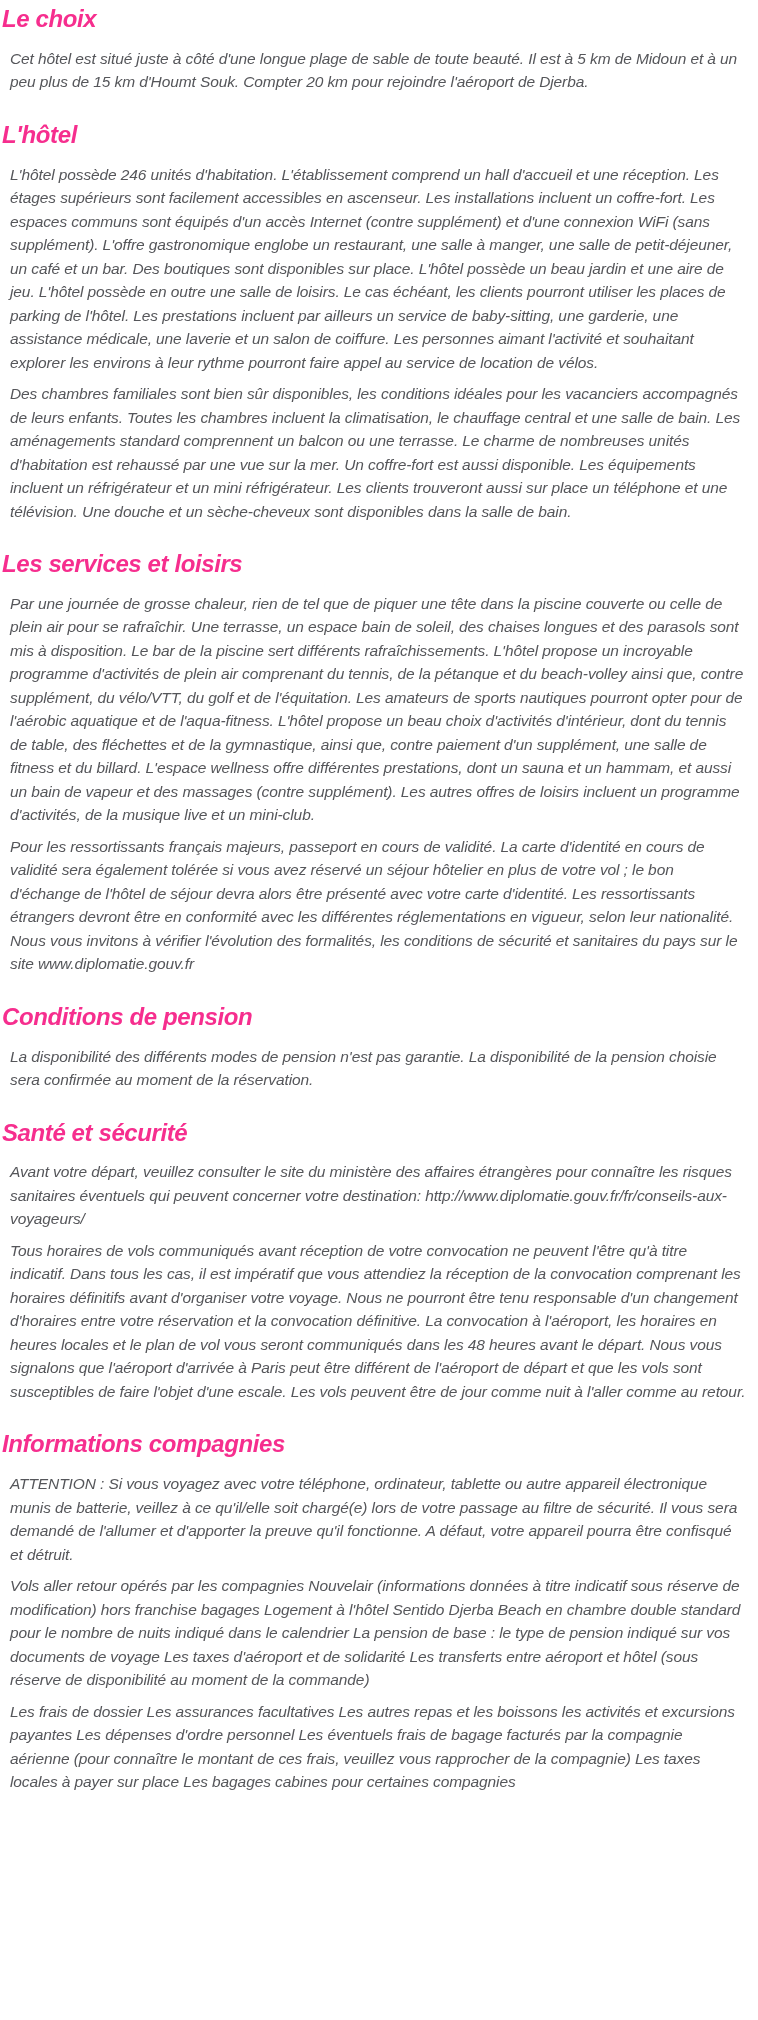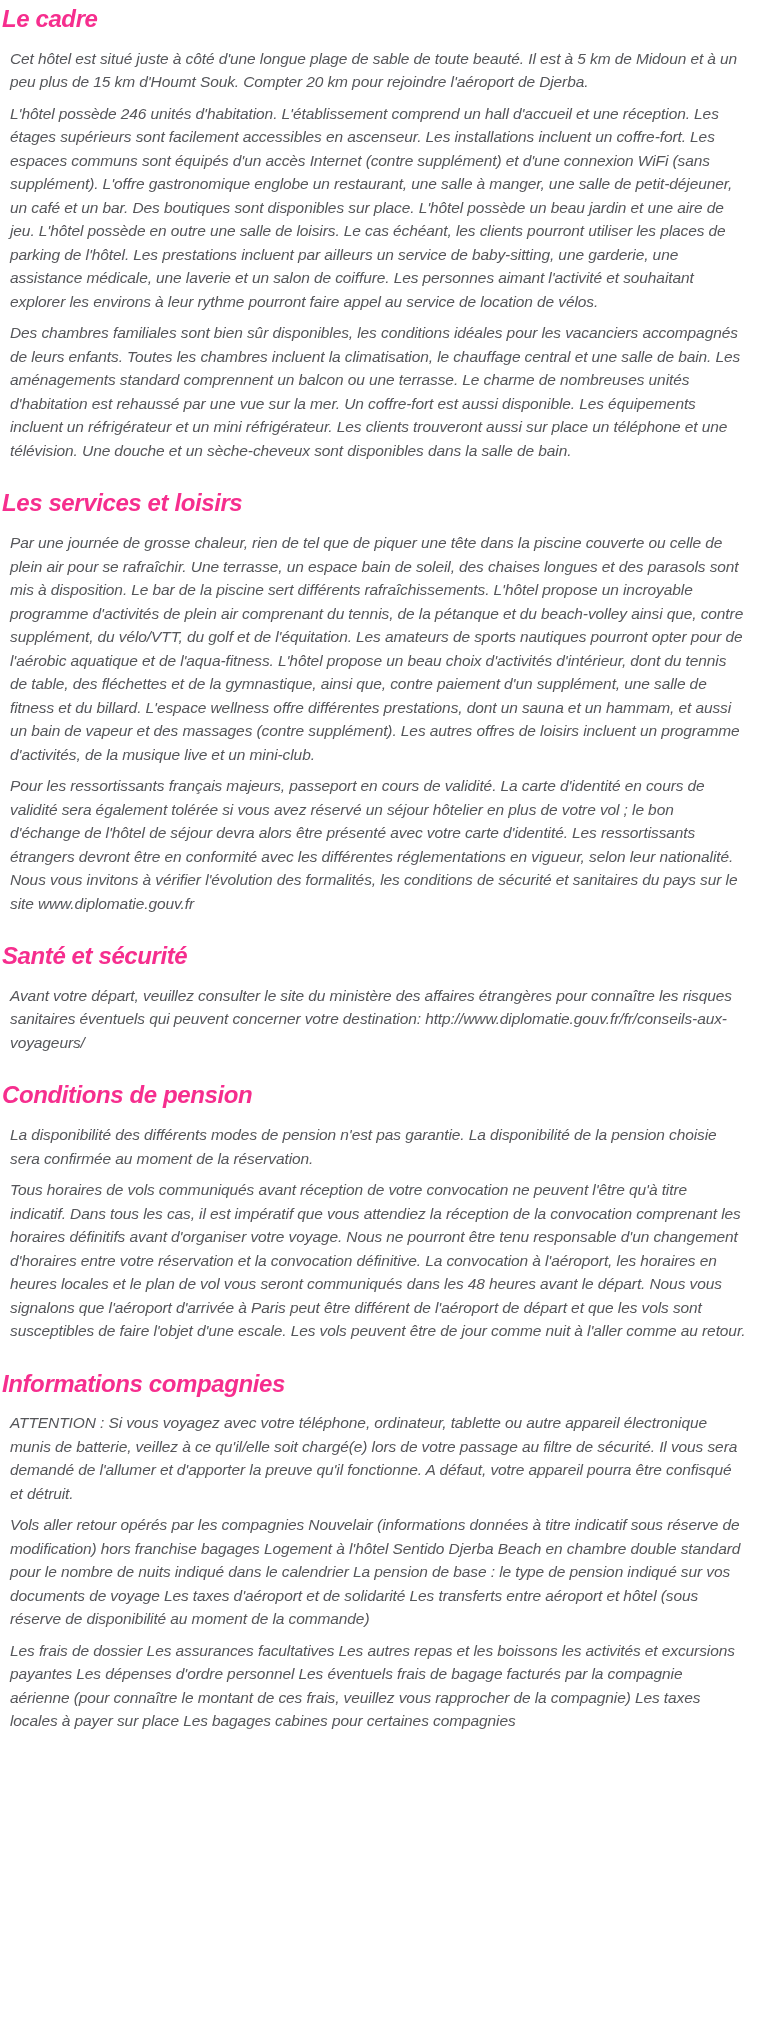--- a/index.html
+++ b/index.html
@@ -45,7 +45,7 @@
 <main>
 
   <section class="sec">
-    <h2>Le cadre</h2>
+    <h2>Le choix</h2>
     <p>Cet hôtel est situé juste à côté d'une longue plage de sable de toute beauté. Il est à 5 km de Midoun et à un peu plus de 15 km d'Houmt Souk. Compter 20 km pour rejoindre l'aéroport de Djerba.</p>
   </section>
 

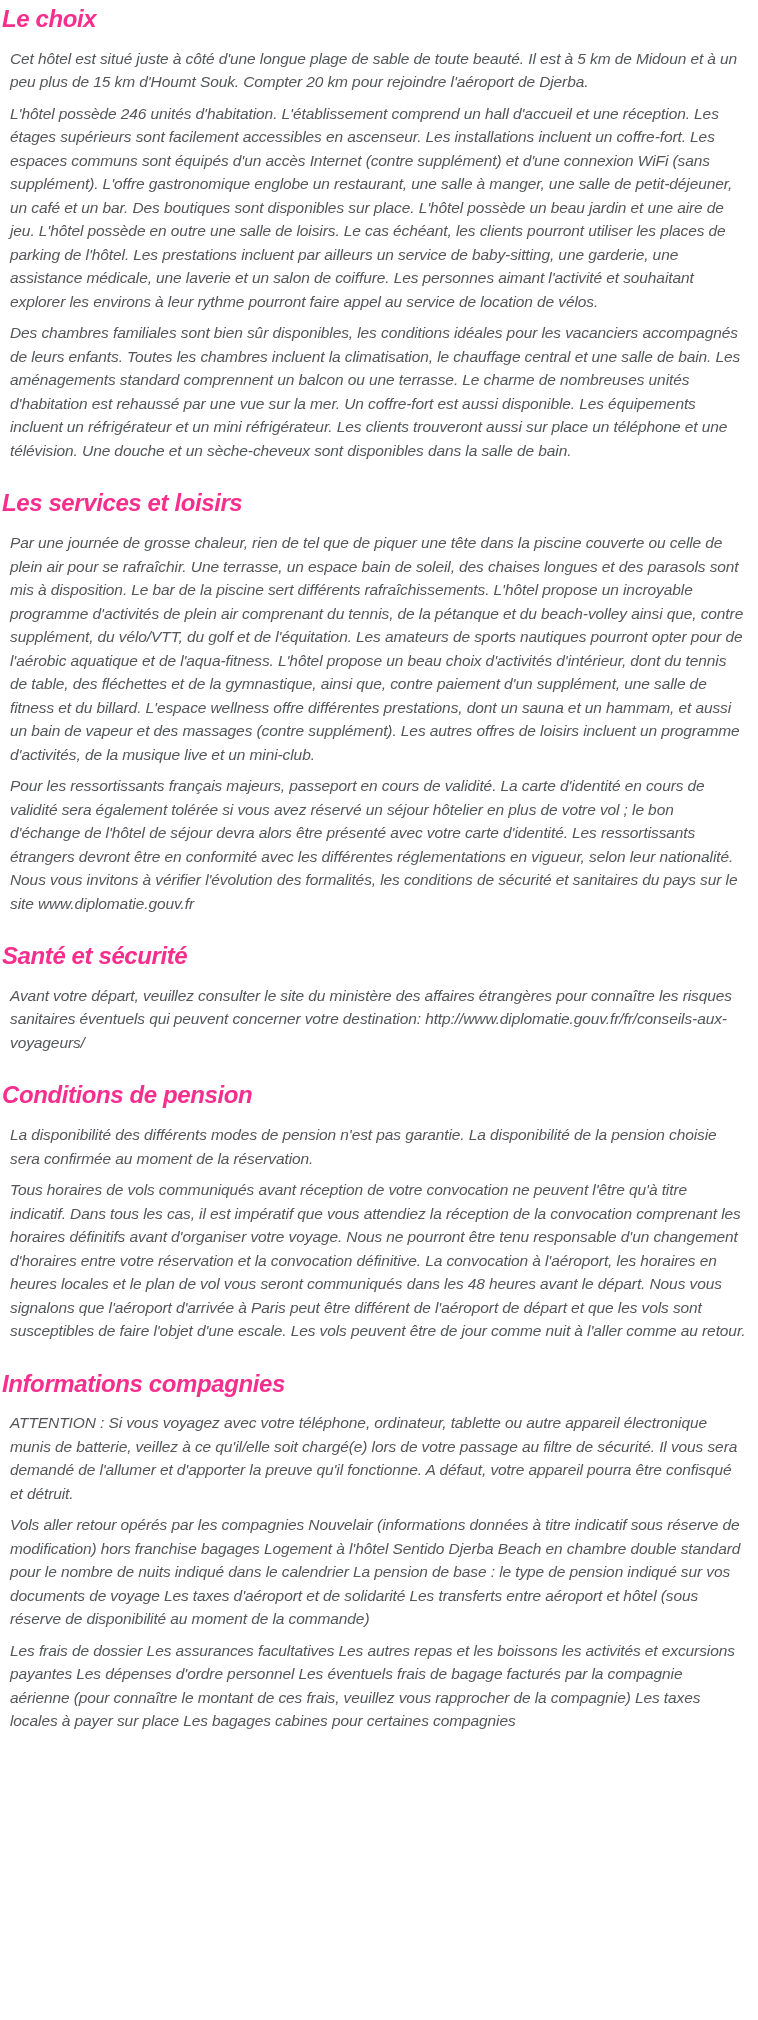--- a/index.html
+++ b/index.html
@@ -50,6 +50,7 @@
   </section>
 
   <section class="sec">
+    <h2>L'hôtel</h2>
     <p>L'hôtel possède 246 unités d'habitation. L'établissement comprend un hall d'accueil et une réception. Les étages supérieurs sont facilement accessibles en ascenseur. Les installations incluent un coffre-fort. Les espaces communs sont équipés d'un accès Internet (contre supplément) et d'une connexion WiFi (sans supplément). L'offre gastronomique englobe un restaurant, une salle à manger, une salle de petit-déjeuner, un café et un bar. Des boutiques sont disponibles sur place. L'hôtel possède un beau jardin et une aire de jeu. L'hôtel possède en outre une salle de loisirs. Le cas échéant, les clients pourront utiliser les places de parking de l'hôtel. Les prestations incluent par ailleurs un service de baby-sitting, une garderie, une assistance médicale, une laverie et un salon de coiffure. Les personnes aimant l'activité et souhaitant explorer les environs à leur rythme pourront faire appel au service de location de vélos.</p>
   </section>
 

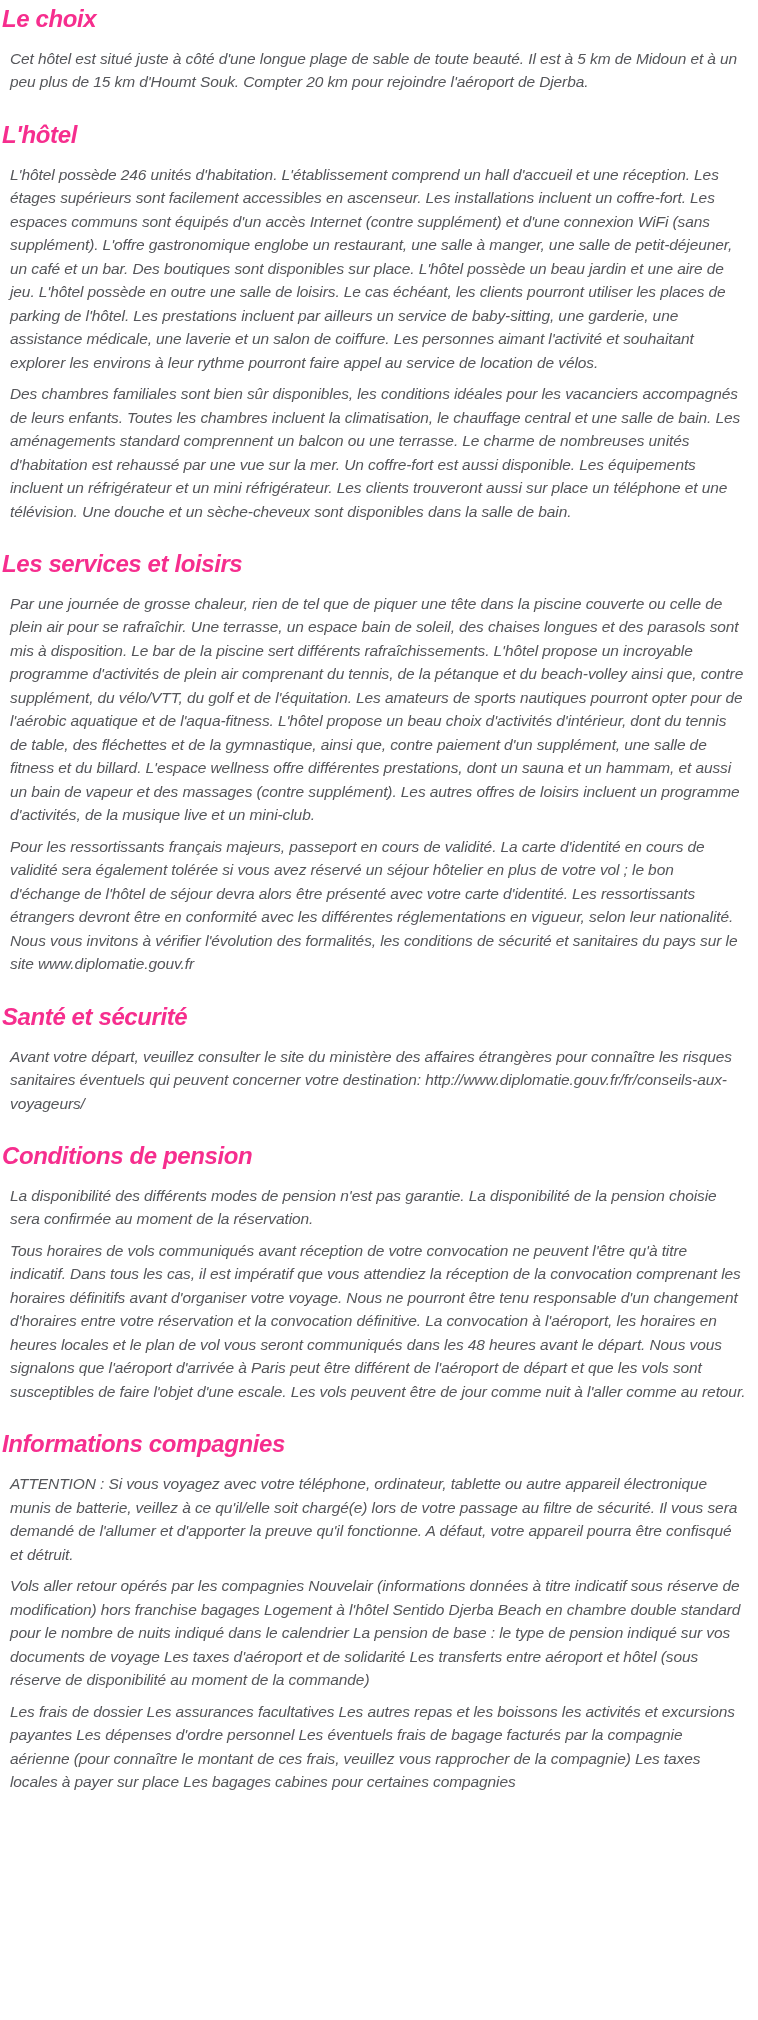--- a/index.html
+++ b/index.html
@@ -68,13 +68,13 @@
   </section>
 
   <section class="sec">
-    <h2>Santé et sécurité</h2>
-    <p>Avant votre départ, veuillez consulter le site du ministère des affaires étrangères pour connaître les risques sanitaires éventuels qui peuvent concerner votre destination: http://www.diplomatie.gouv.fr/fr/conseils-aux-voyageurs/</p>
+    <h2>Conditions de pension</h2>
+    <p>La disponibilité des différents modes de pension n'est pas garantie. La disponibilité de la pension choisie sera confirmée au moment de la réservation.</p>
   </section>
 
   <section class="sec">
-    <h2>Conditions de pension</h2>
-    <p>La disponibilité des différents modes de pension n'est pas garantie. La disponibilité de la pension choisie sera confirmée au moment de la réservation.</p>
+    <h2>Santé et sécurité</h2>
+    <p>Avant votre départ, veuillez consulter le site du ministère des affaires étrangères pour connaître les risques sanitaires éventuels qui peuvent concerner votre destination: http://www.diplomatie.gouv.fr/fr/conseils-aux-voyageurs/</p>
   </section>
 
   <section class="sec">

